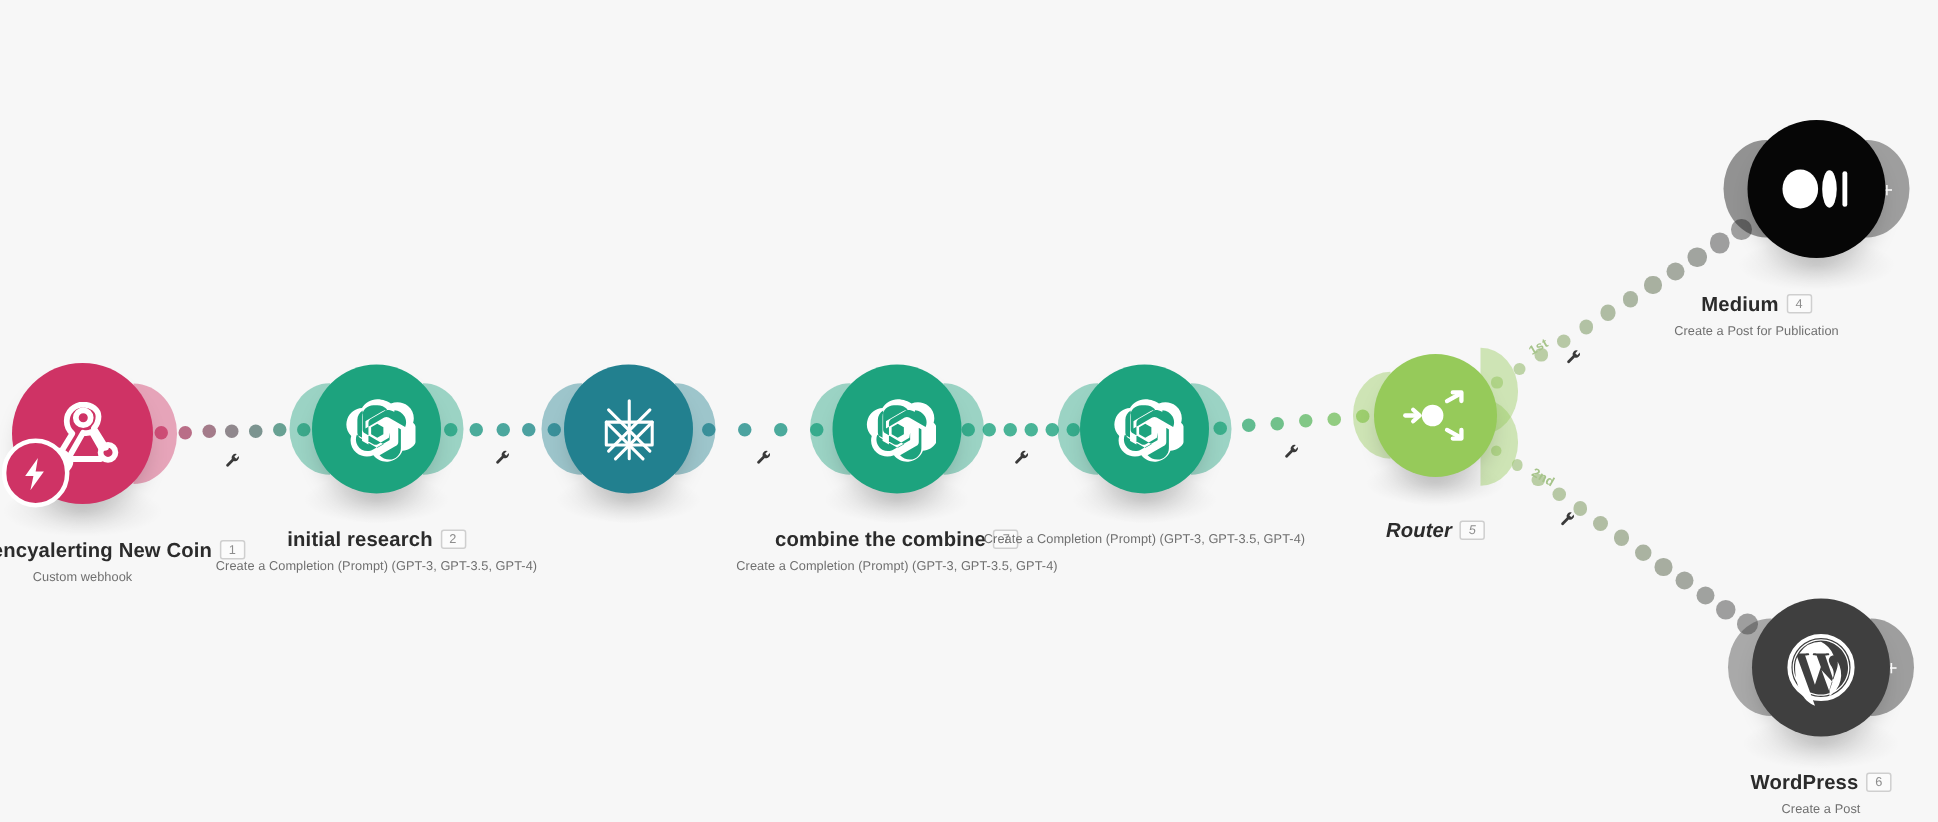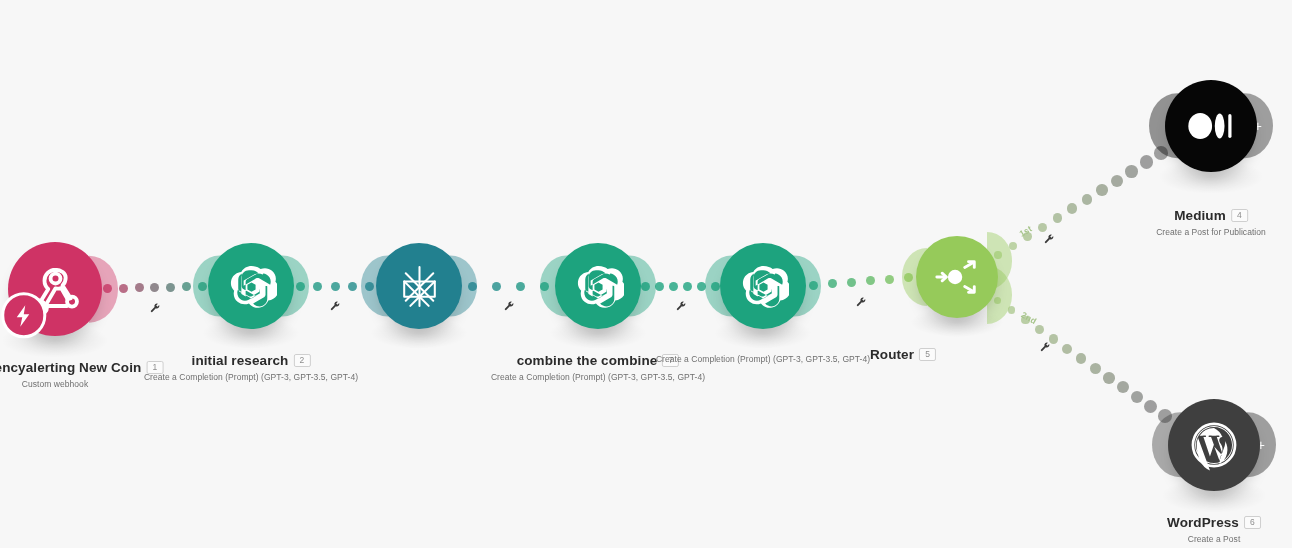--- a/index.html
+++ b/index.html
@@ -303,7 +303,7 @@
         </svg>
       </div>
     </div>
-    <div class="label" style="left: 1211px; top: 194px; margin-top: 12px;">
+    <div class="label" style="left: 1171px; top: 194px;">
       <div class="label-row"><span class="title">Medium</span><span class="badge">4</span></div>
       <div class="sub">Create a Post for Publication</div>
     </div>

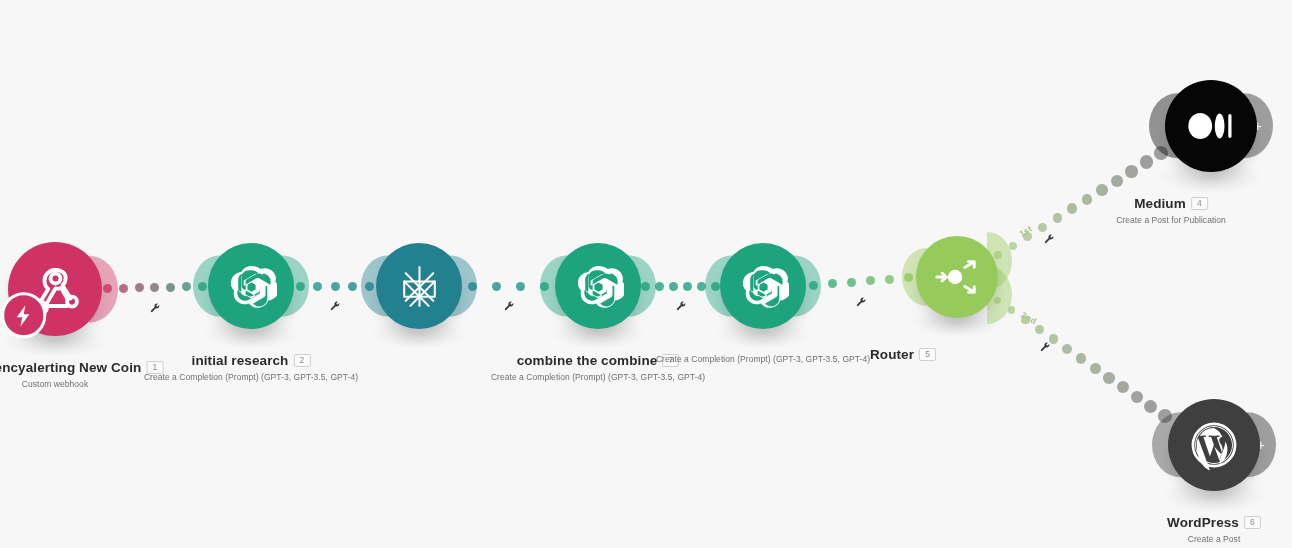--- a/index.html
+++ b/index.html
@@ -283,7 +283,7 @@
         </svg>
       </div>
     </div>
-    <div class="label" style="left: 903px; top: 345px;">
+    <div class="label" style="left: 957px; top: 345px; font-style: italic;">
       <div class="label-row"><span class="title">Router</span><span class="badge">5</span></div>
     </div>
     <div class="shadow-ellipse" style="width: 105.8px; height: 34.5px; left: 1158.1px; top: 159.12px;"></div>

